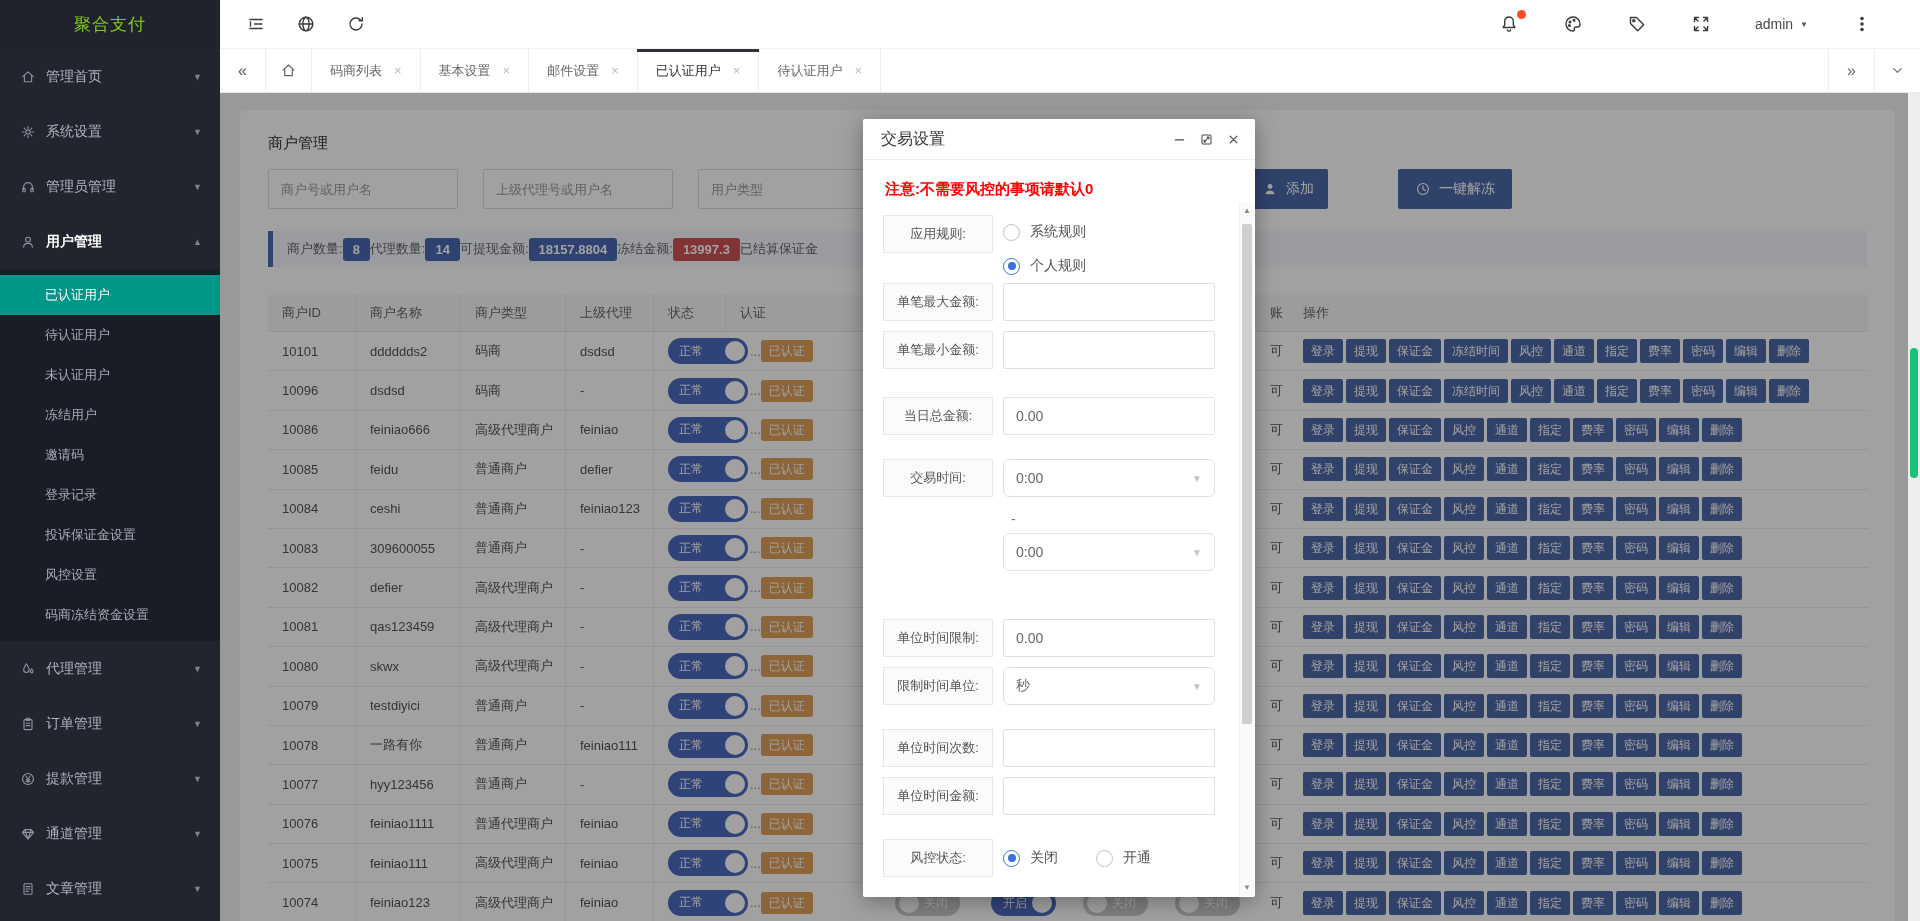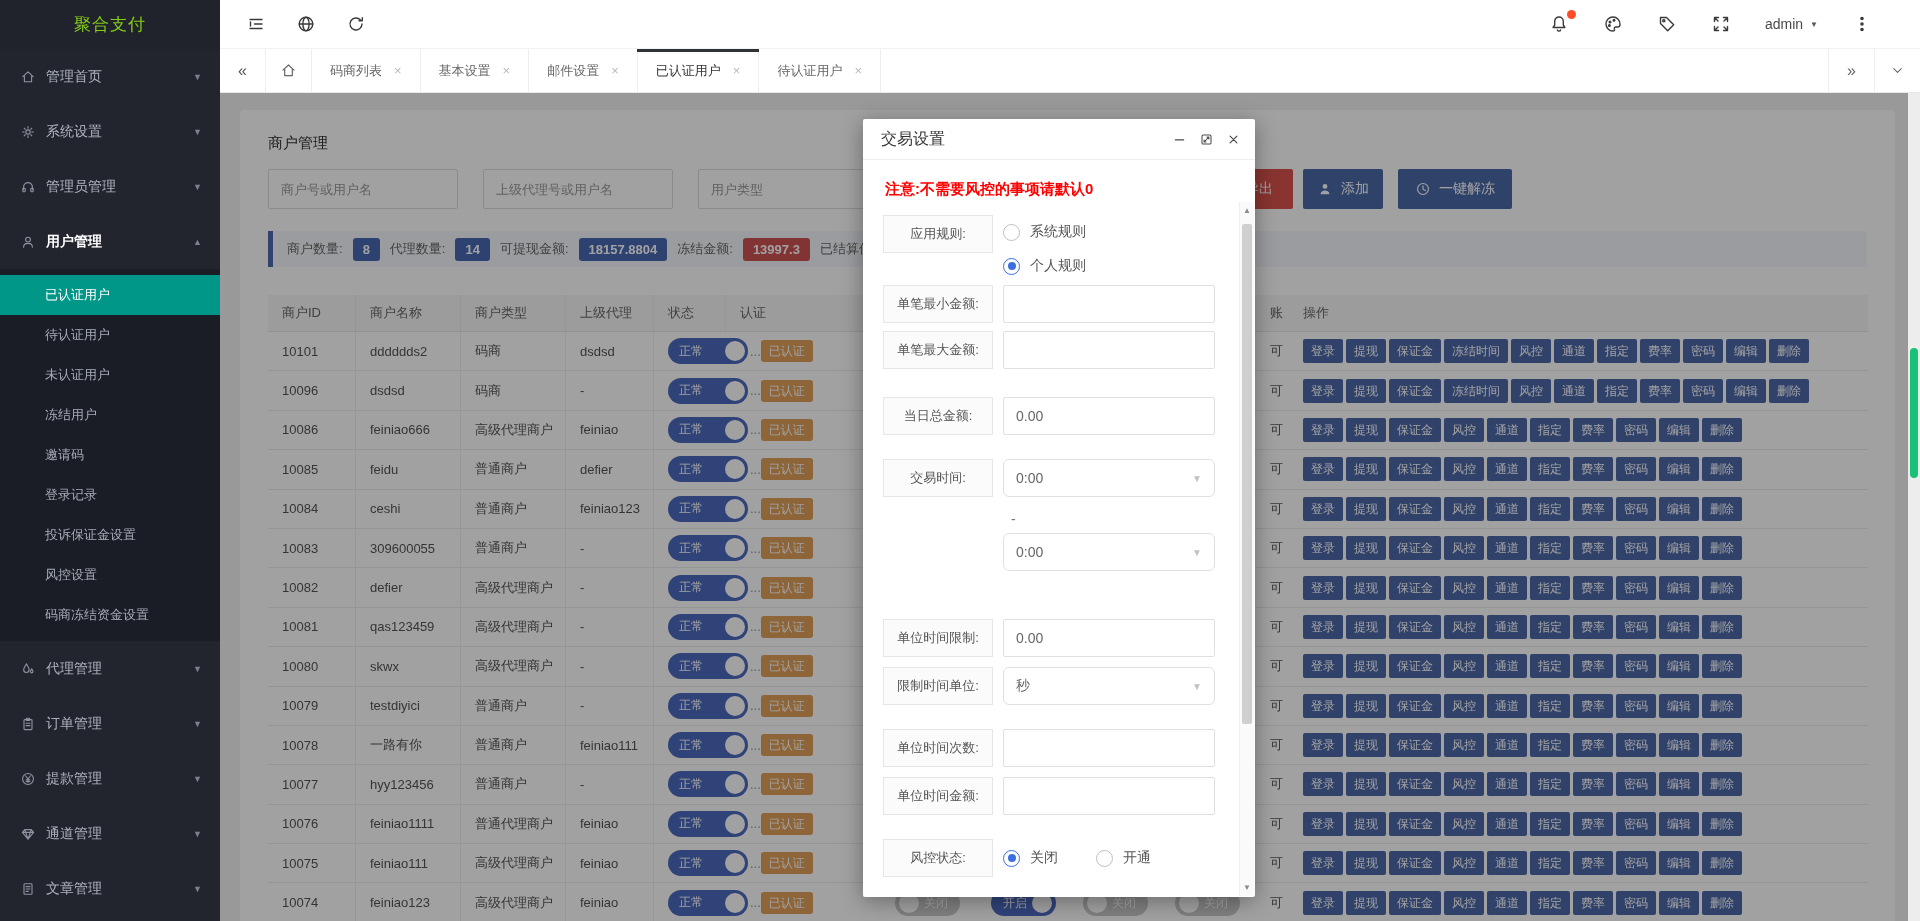--- a/index.html
+++ b/index.html
@@ -22,7 +22,7 @@
   #topbar{position:absolute;left:220px;top:0;right:0;height:49px;background:#fff;z-index:85;display:flex;align-items:center;border-bottom:1px solid #f2f2f2;}
   .tb-icon{width:20px;height:20px;color:#3a3a3a;cursor:pointer;}
   #topbar-left{display:flex;align-items:center;gap:30px;padding-left:26px;}
-  #topbar-right{display:flex;align-items:center;gap:34px;margin-left:auto;padding-right:48px;}
+  #topbar-right{display:flex;align-items:center;gap:44px;margin-left:auto;padding-right:48px;}
   .bell-wrap{position:relative;}
   .bell-dot{position:absolute;right:-7px;top:-4px;width:9px;height:9px;border-radius:50%;background:#ff4d2a;}
   .admin-wrap{display:flex;align-items:center;gap:7px;color:#4a4a4a;font-size:14px;cursor:pointer;}

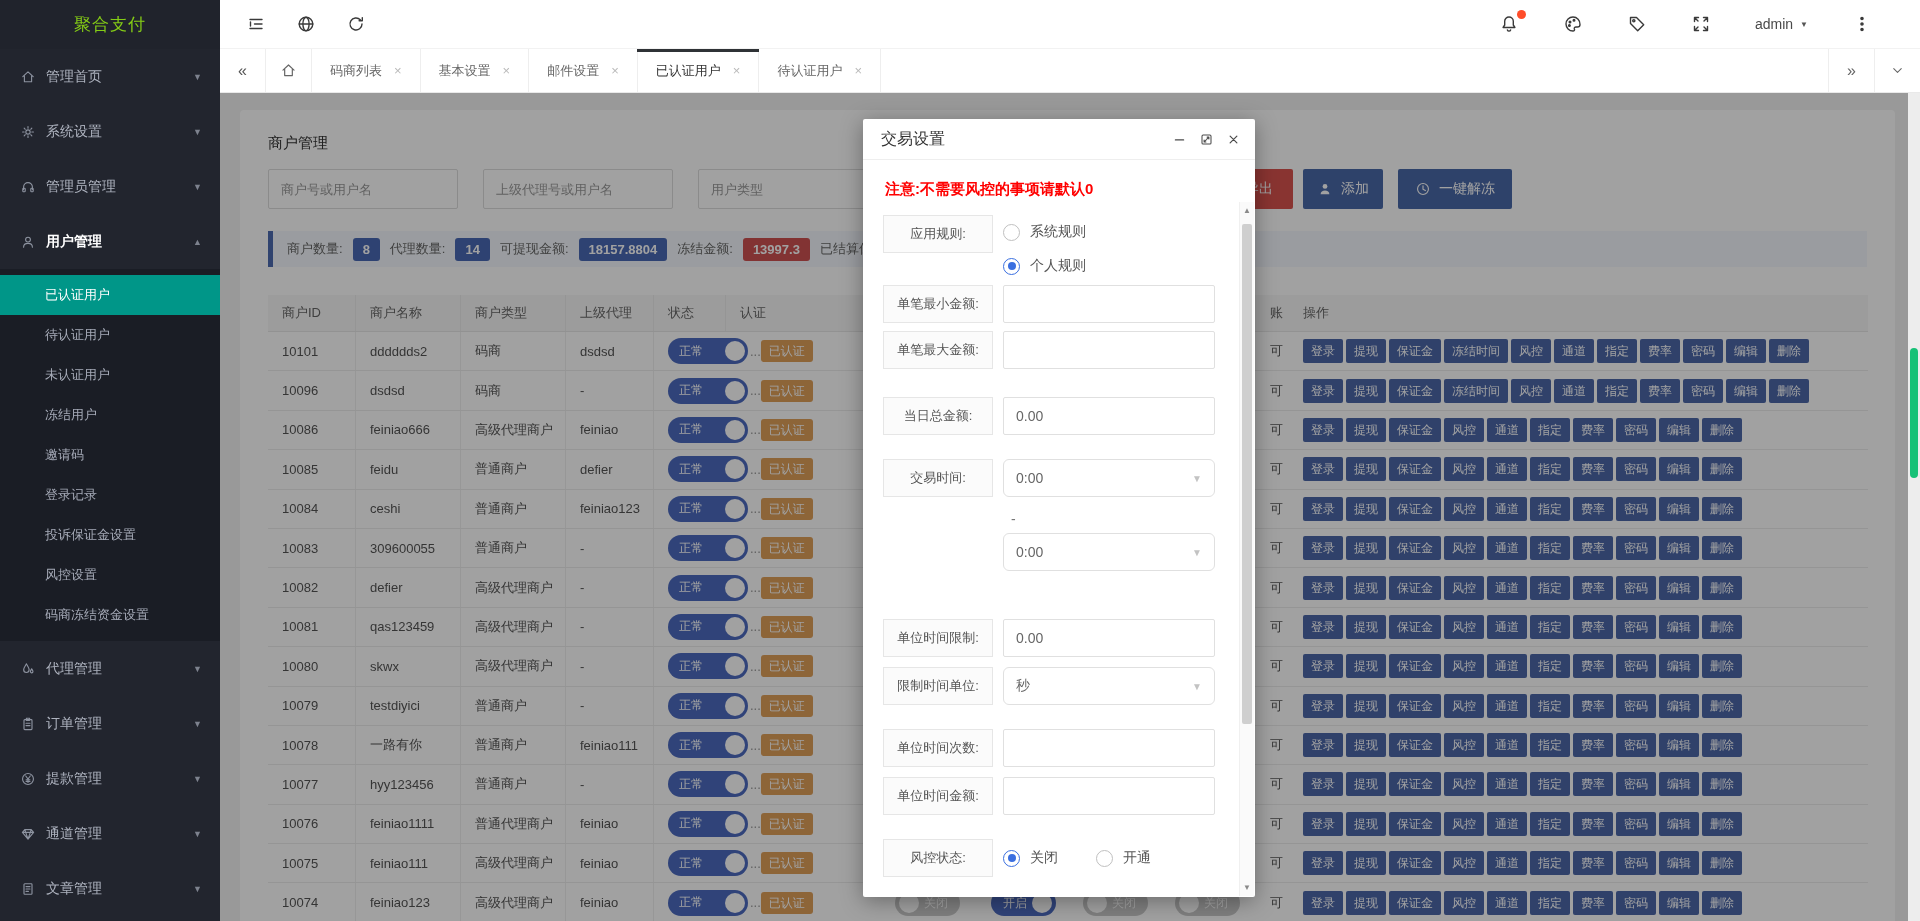--- a/index.html
+++ b/index.html
@@ -51,7 +51,7 @@
   .pbtn{position:absolute;top:0;height:40px;border:none;border-radius:2px;color:#fff;font-size:14px;display:flex;align-items:center;justify-content:center;gap:8px;cursor:pointer;}
   .pbtn svg{width:16px;height:16px;}
   .pbtn.export{left:957px;width:68px;background:#d9534f;}
-  .pbtn.add{left:1035px;width:80px;background:#4a69a8;}
+  .pbtn.add{left:980px;width:80px;background:#4a69a8;}
   .pbtn.unfreeze{left:1130px;width:114px;background:#4a69a8;}
 
   .stats{margin-top:22px;height:36px;background:#f4f8fd;border-left:5px solid #4c6bb0;display:flex;align-items:center;gap:10px;padding-left:14px;font-size:13px;color:#666;}

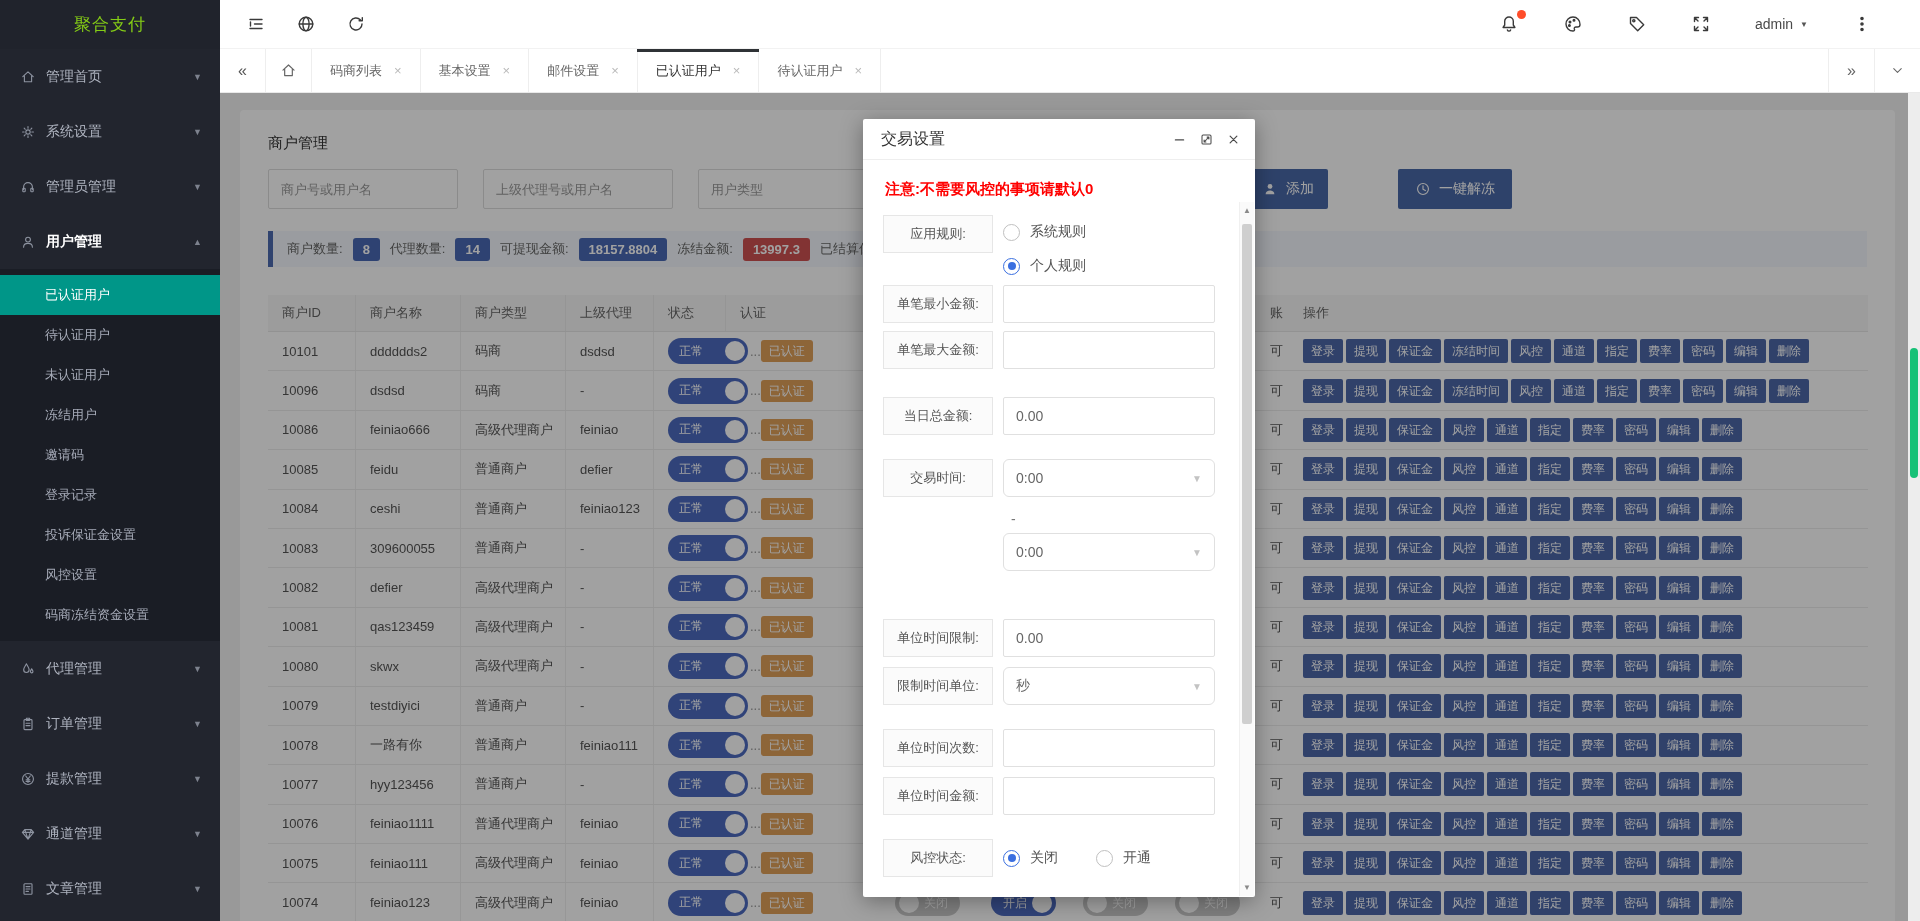--- a/index.html
+++ b/index.html
@@ -54,7 +54,7 @@
   .pbtn.add{left:980px;width:80px;background:#4a69a8;}
   .pbtn.unfreeze{left:1130px;width:114px;background:#4a69a8;}
 
-  .stats{margin-top:22px;height:36px;background:#f4f8fd;border-left:5px solid #4c6bb0;display:flex;align-items:center;gap:10px;padding-left:14px;font-size:13px;color:#666;}
+  .stats{margin-top:22px;height:36px;background:#f4f8fd;border-left:5px solid #4c6bb0;display:flex;align-items:center;padding-left:14px;font-size:13px;color:#666;}
   .sbadge{background:#4a69b5;color:#fff;border-radius:3px;padding:4px 10px;font-weight:bold;font-size:13px;}
   .sbadge.red{background:#cf5151;}
 

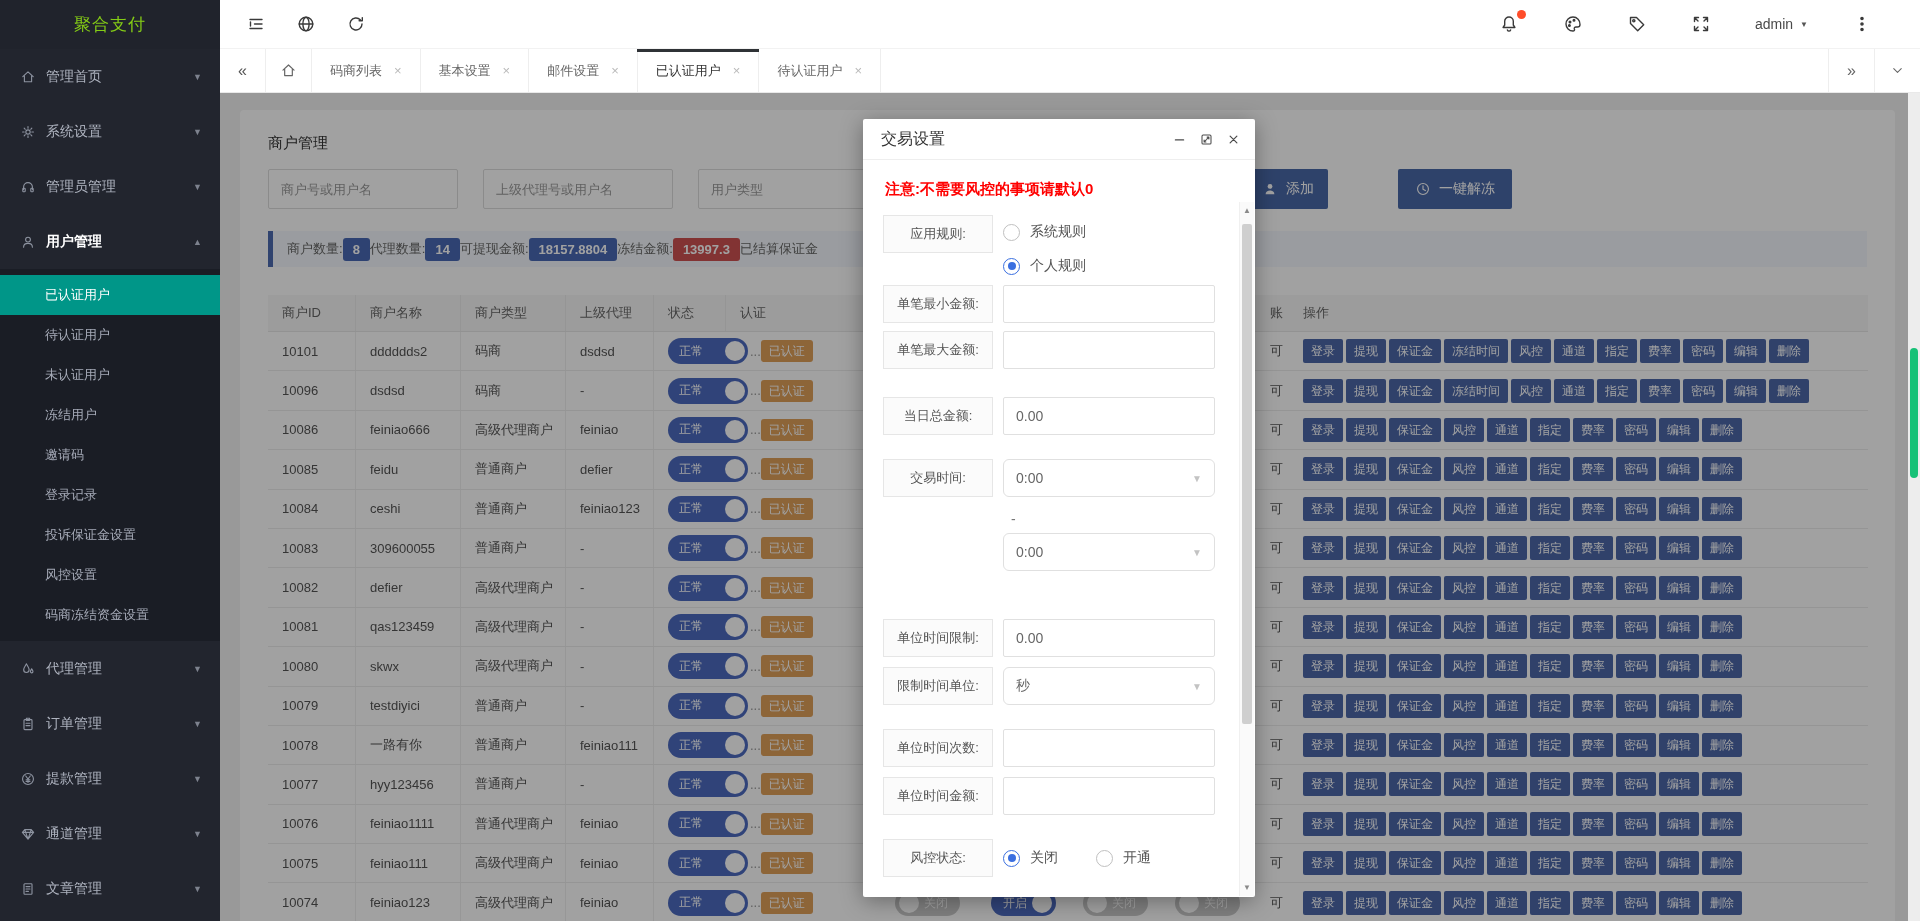--- a/index.html
+++ b/index.html
@@ -851,12 +851,12 @@
               </div>
             </div>
           </div>
+          <div class="mrow" style="margin-top: 8px;">
+            <div class="mlabel">单笔最大金额:</div>
+            <div class="mfield"><input class="minput" style=""></div>
+          </div>
           <div class="mrow" style="margin-top: 10px;">
             <div class="mlabel">单笔最小金额:</div>
-            <div class="mfield"><input class="minput" style=""></div>
-          </div>
-          <div class="mrow" style="margin-top: 8px;">
-            <div class="mlabel">单笔最大金额:</div>
             <div class="mfield"><input class="minput" style=""></div>
           </div>
           <div class="mrow" style="margin-top: 28px;">

